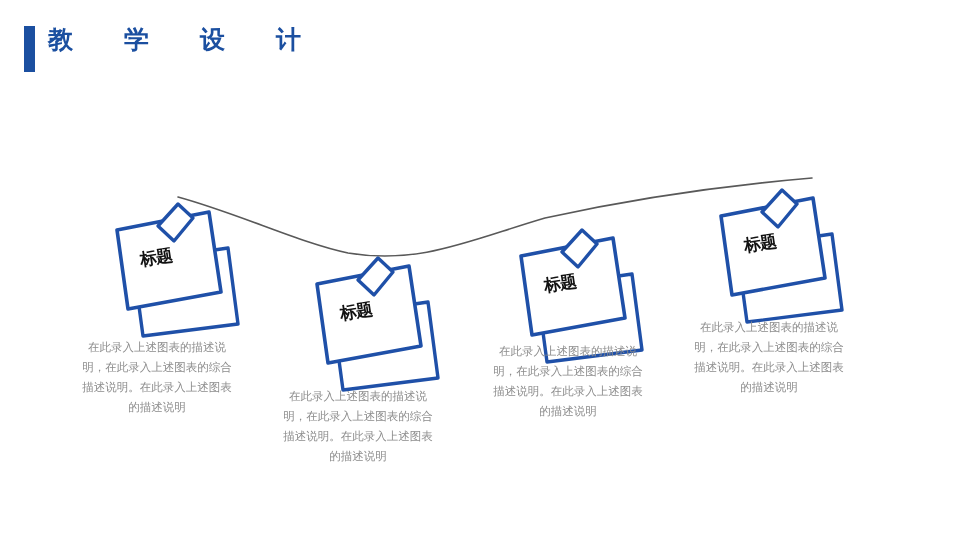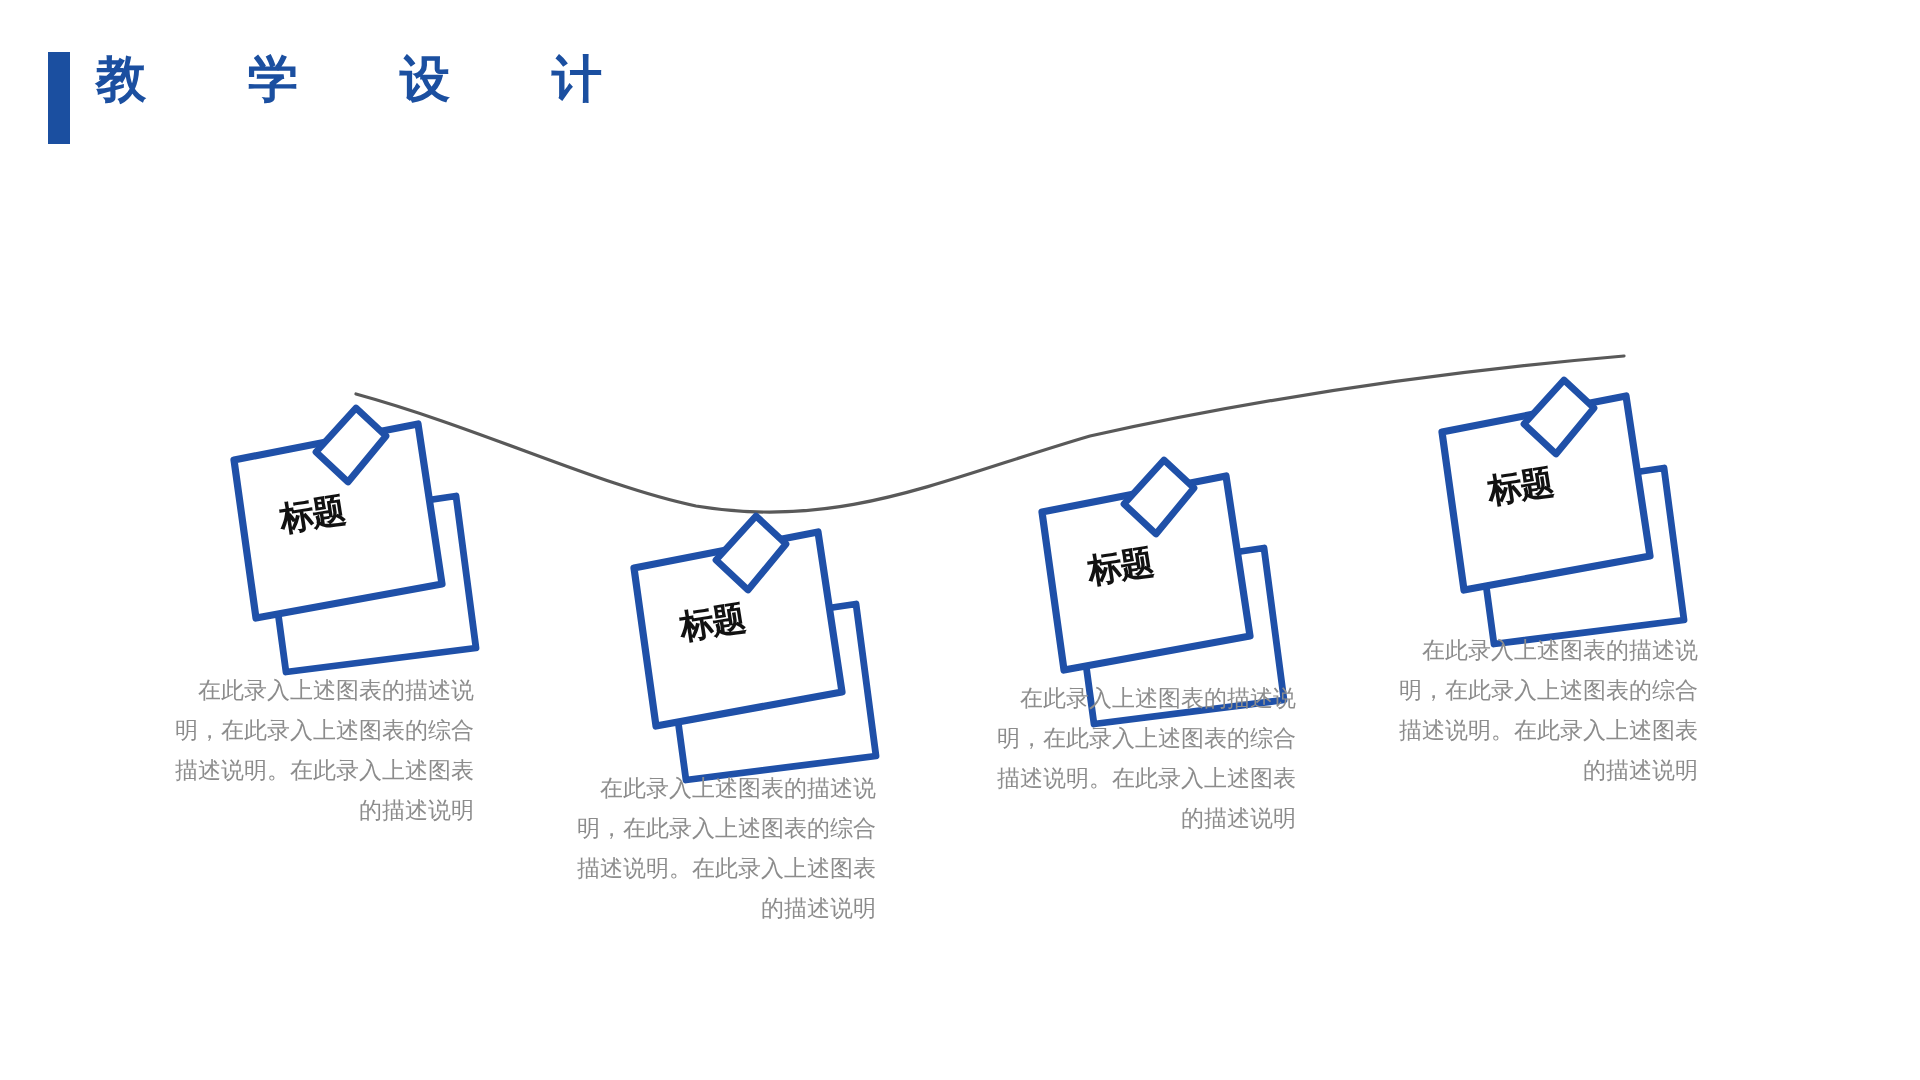--- a/index.html
+++ b/index.html
@@ -47,9 +47,9 @@
   .desc{
     position:absolute;
     width:160px;
-    font-family:Liberation Mono, monospace;
+    font-family:Liberation Sans, sans-serif;
     font-size:11.5px;line-height:20px;color:#8c8c8c;
-    text-align:right;
+    text-align:center;
     letter-spacing:0px;
   }
 </style>

